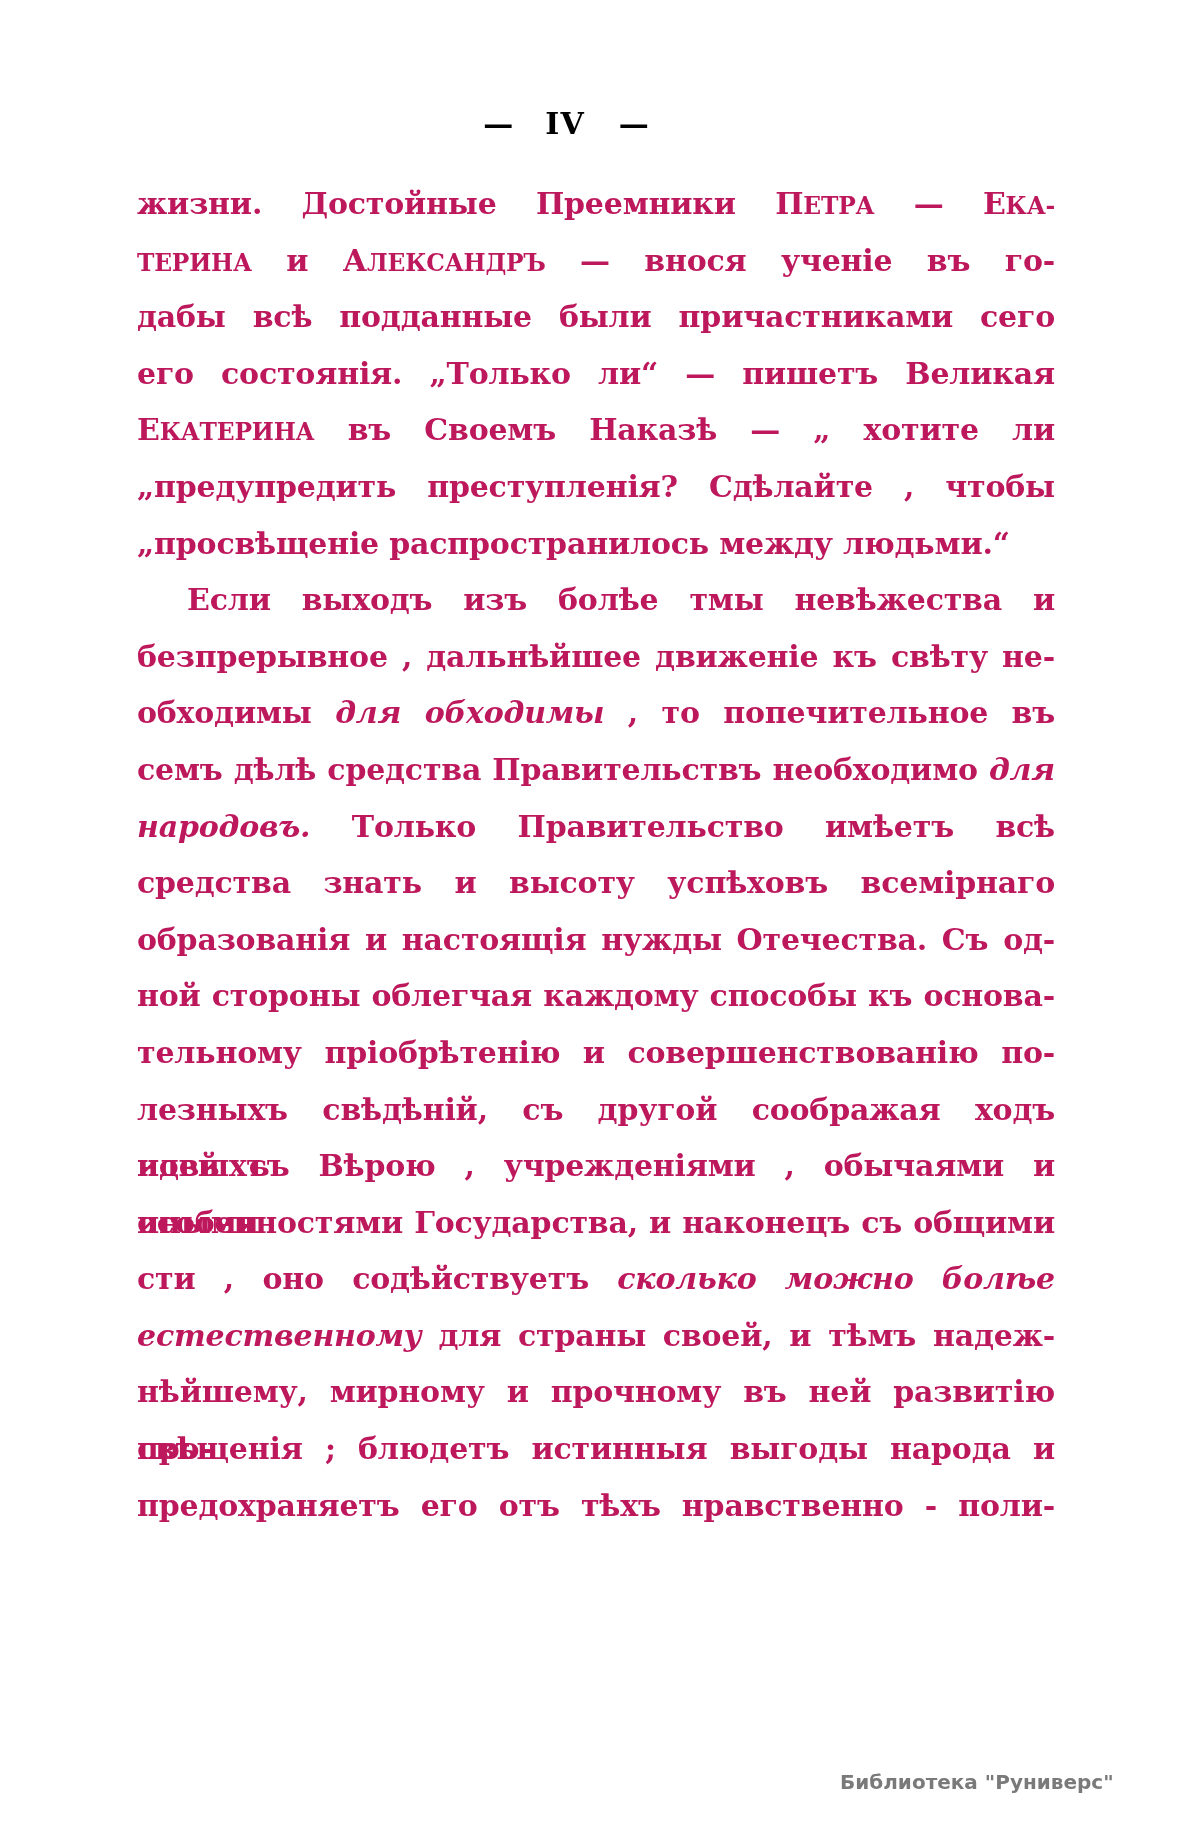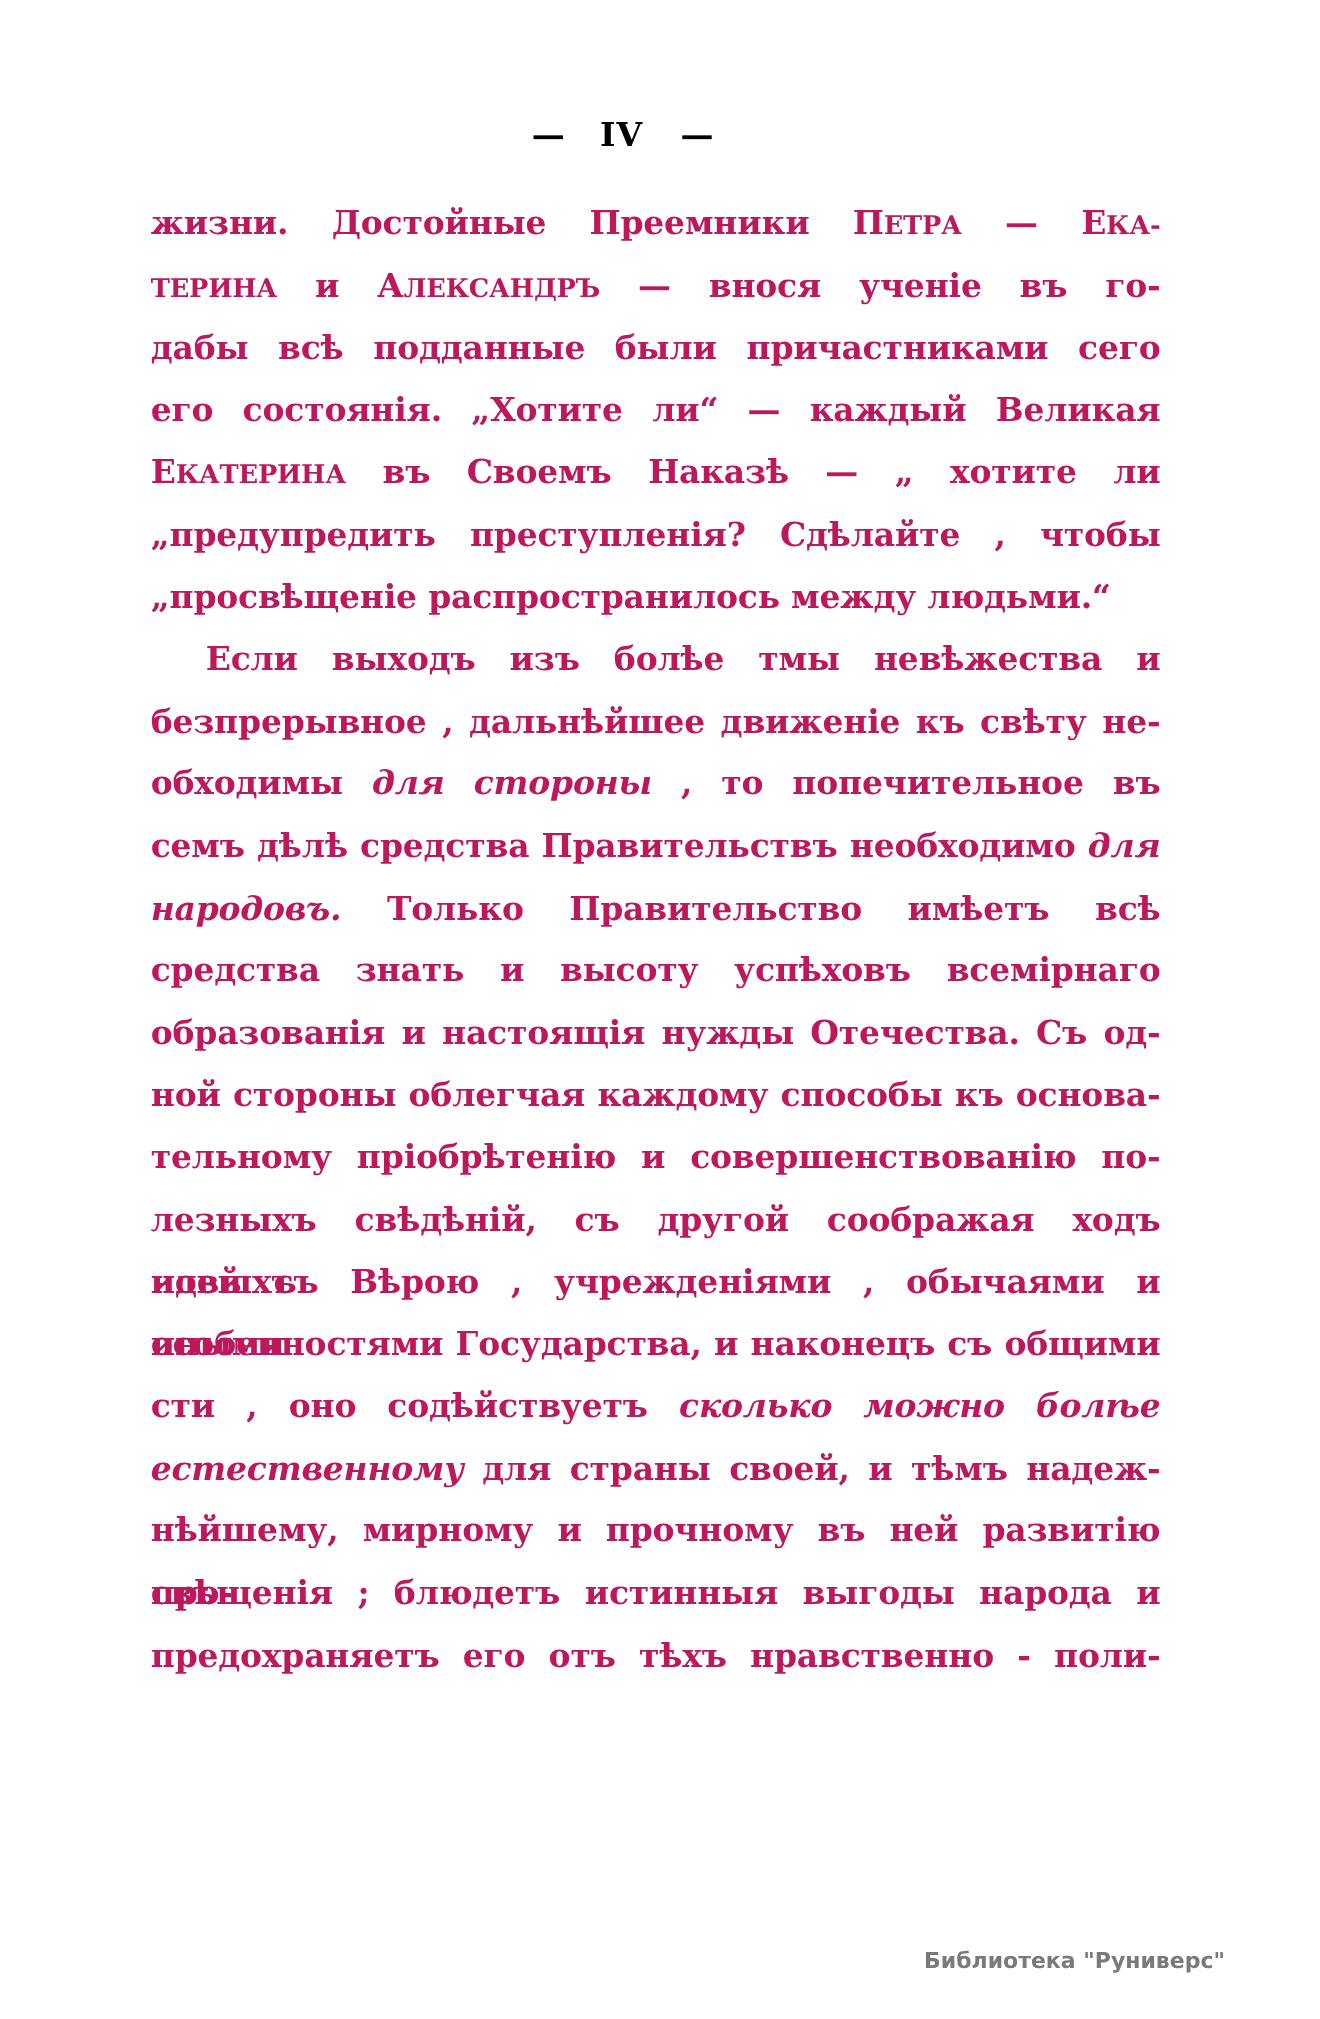--- a/index.html
+++ b/index.html
@@ -66,7 +66,7 @@
       <div class="line"><span class="seg-n">жизни. Достойные Преемники </span><span class="seg-n">П</span><span class="seg-sc">ЕТРА</span><span class="seg-n"> — </span><span class="seg-n">Е</span><span class="seg-sc">КА-</span></div>
       <div class="line"><span class="seg-sc">ТЕРИНА</span><span class="seg-n"> и </span><span class="seg-n">А</span><span class="seg-sc">ЛЕКСАНДРЪ</span><span class="seg-n"> — внося ученіе въ го-</span></div>
       <div class="line"><span class="seg-n">дабы всѣ подданные были причастниками сего</span></div>
-      <div class="line"><span class="seg-n">его состоянія. „Хотите ли“ — каждый Великая</span></div>
+      <div class="line"><span class="seg-n">его состоянія. „Только ли“ — пишетъ Великая</span></div>
       <div class="line"><span class="seg-n">Е</span><span class="seg-sc">КАТЕРИНА</span><span class="seg-n"> въ Своемъ Наказѣ — „ хотите ли</span></div>
       <div class="line"><span class="seg-n">„предупредить преступленія? Сдѣлайте , чтобы</span></div>
       <div class="line no-just"><span class="seg-n">„просвѣщеніе распространилось между людьми.“</span></div>

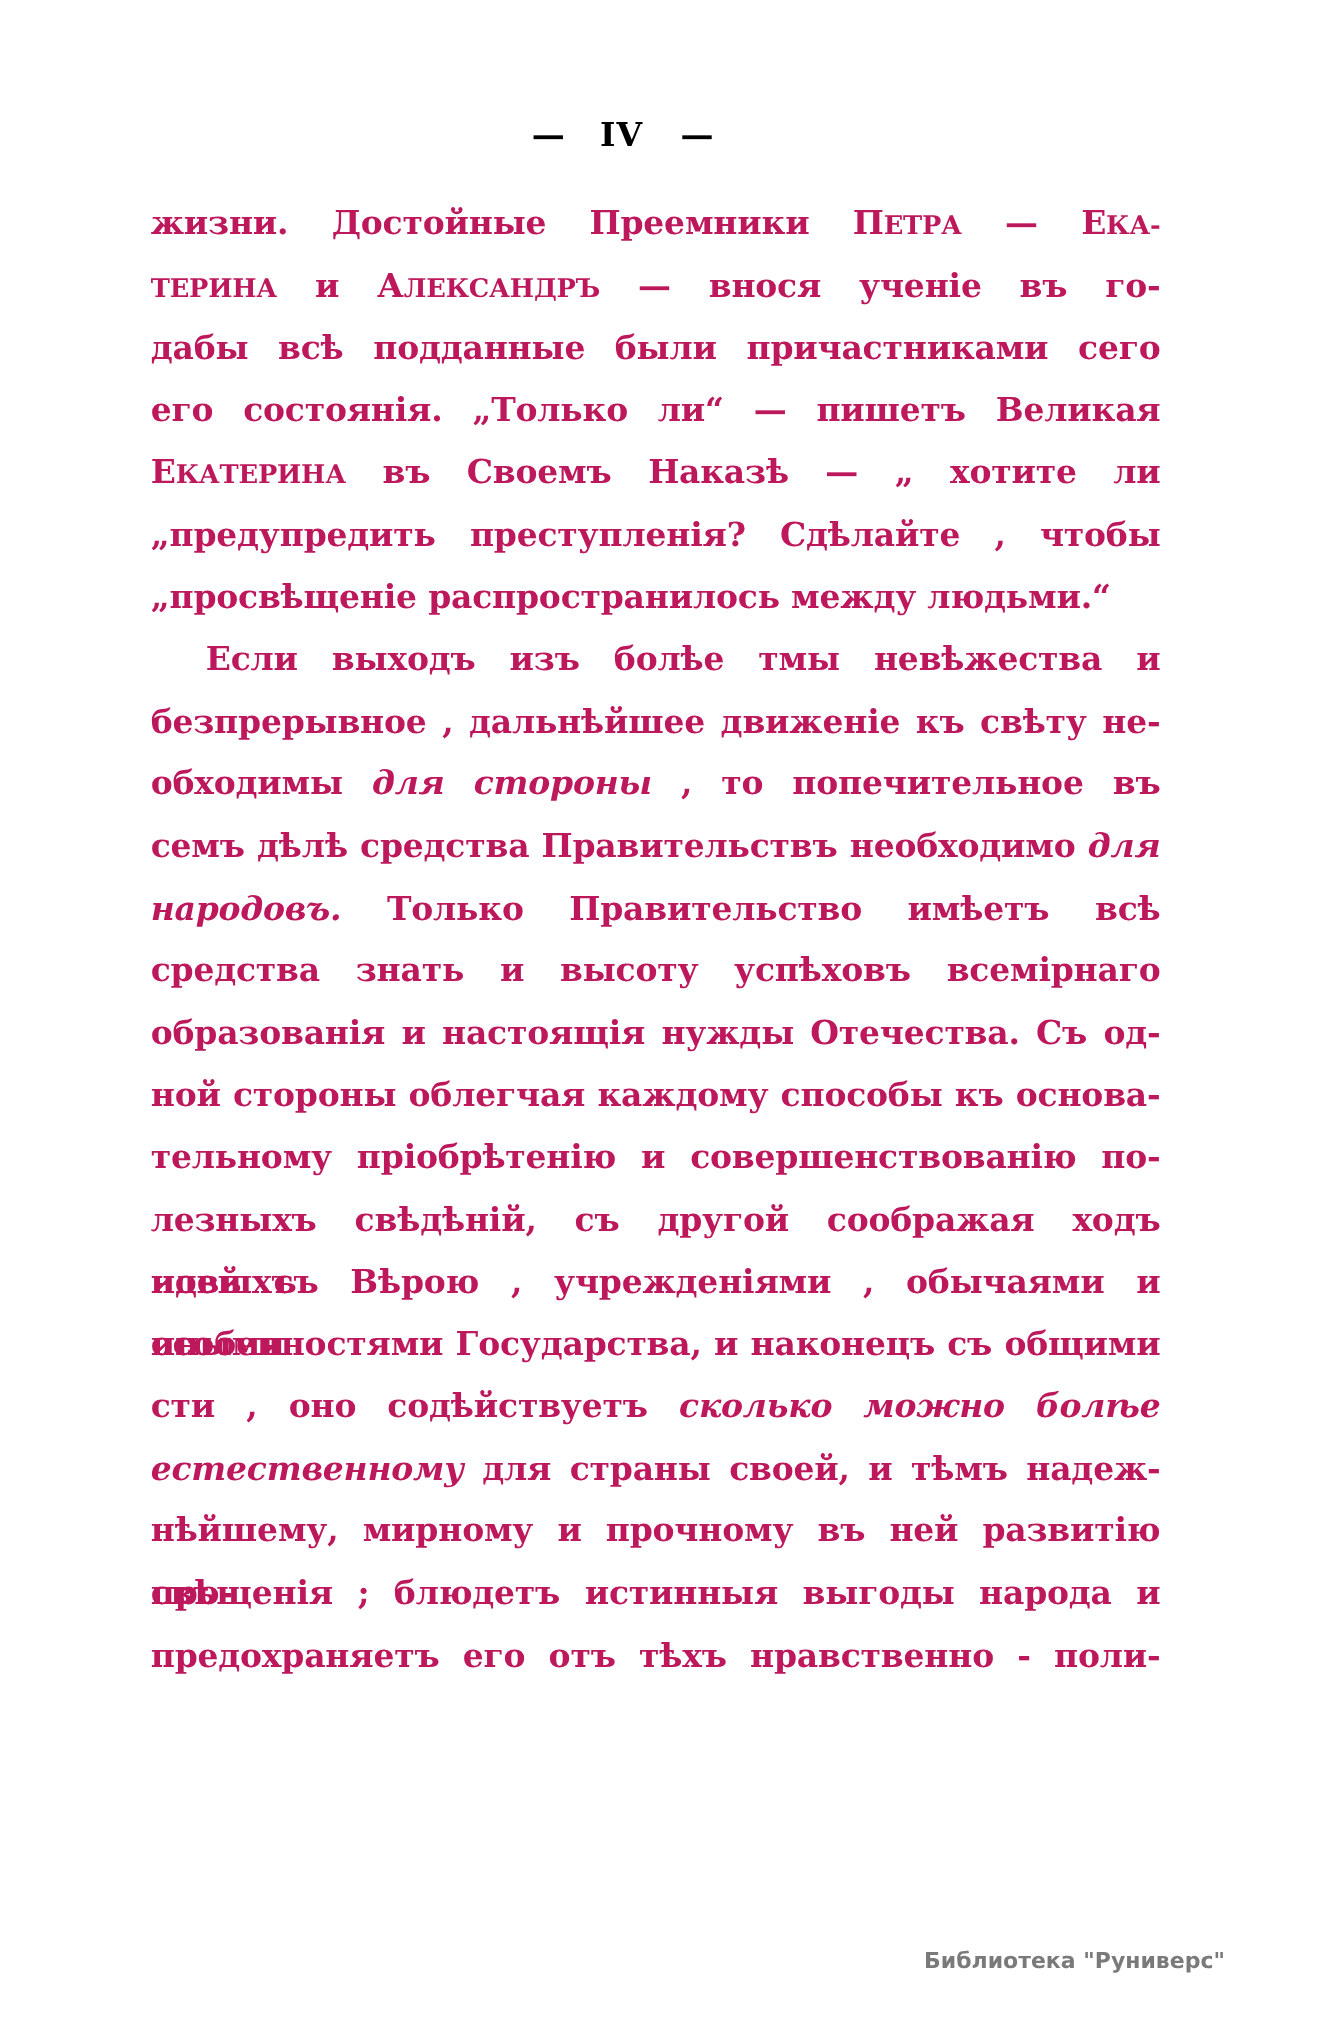--- a/index.html
+++ b/index.html
@@ -72,7 +72,7 @@
       <div class="line no-just"><span class="seg-n">„просвѣщеніе распространилось между людьми.“</span></div>
       <div class="line indent"><span class="seg-n">Если выходъ изъ болѣе тмы невѣжества и</span></div>
       <div class="line"><span class="seg-n">безпрерывное , дальнѣйшее движеніе къ свѣту не-</span></div>
-      <div class="line"><span class="seg-n">обходимы </span><span class="seg-i">для стороны</span><span class="seg-n"> , то попечительное въ</span></div>
+      <div class="line"><span class="seg-n">обходимы </span><span class="seg-i">для обходимы</span><span class="seg-n"> , то попечительное въ</span></div>
       <div class="line"><span class="seg-n">семъ дѣлѣ средства Правительствъ необходимо </span><span class="seg-i">для</span></div>
       <div class="line"><span class="seg-i">народовъ.</span><span class="seg-n"> Только Правительство имѣетъ всѣ</span></div>
       <div class="line"><span class="seg-n">средства знать и высоту успѣховъ всемірнаго</span></div>

